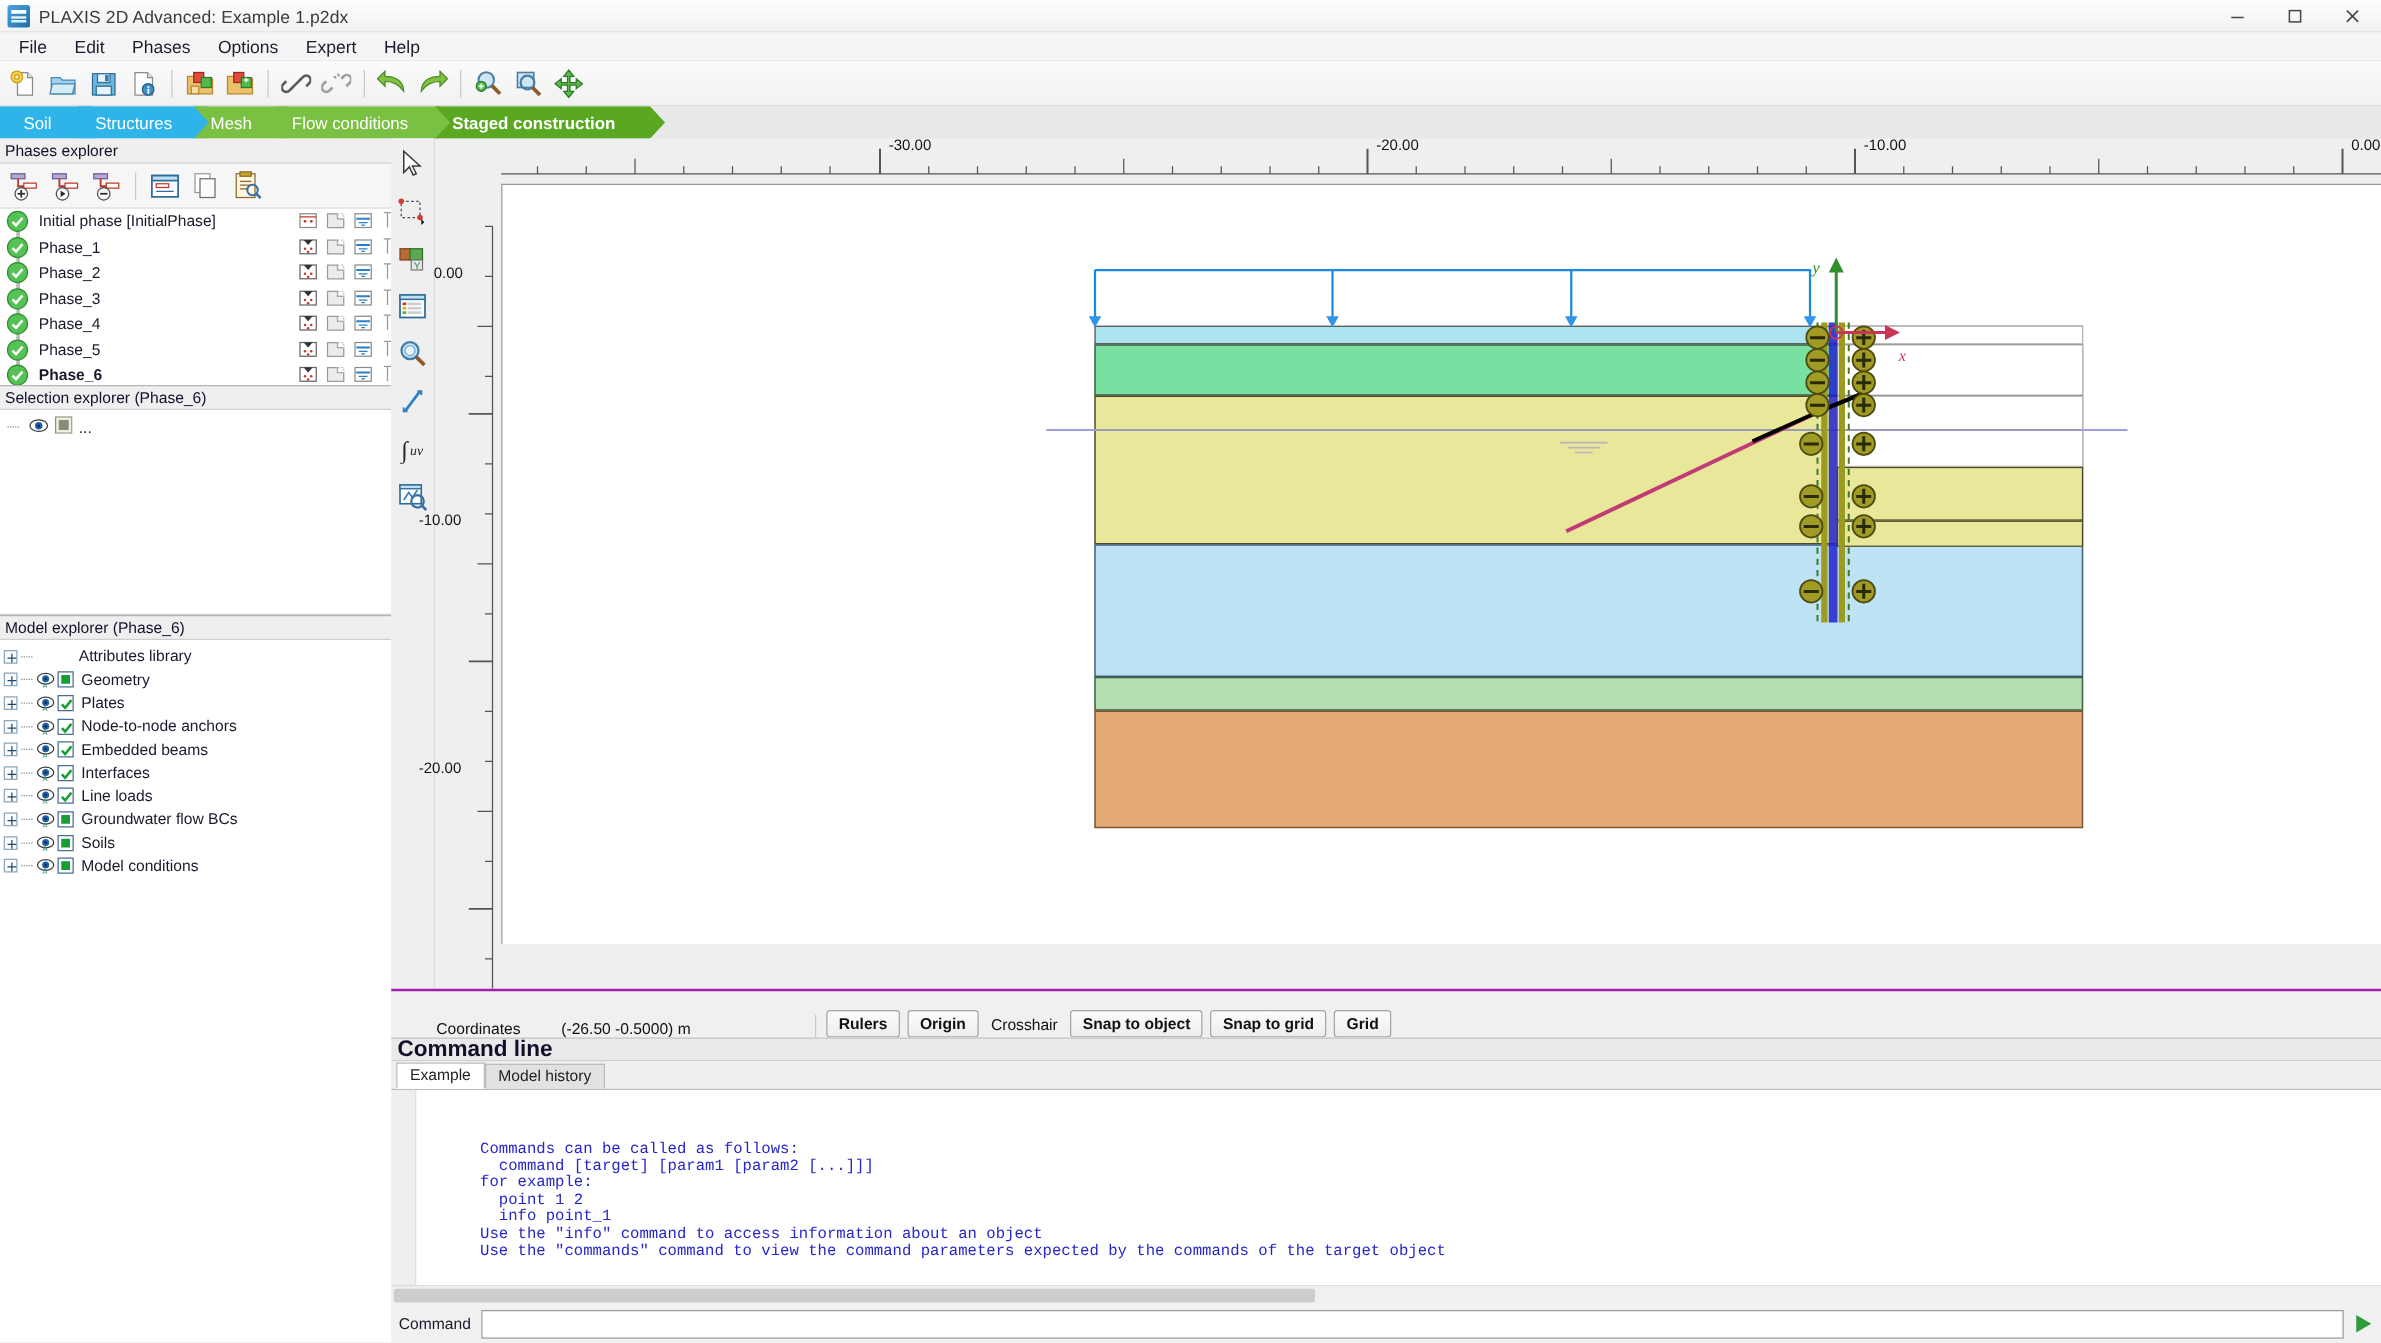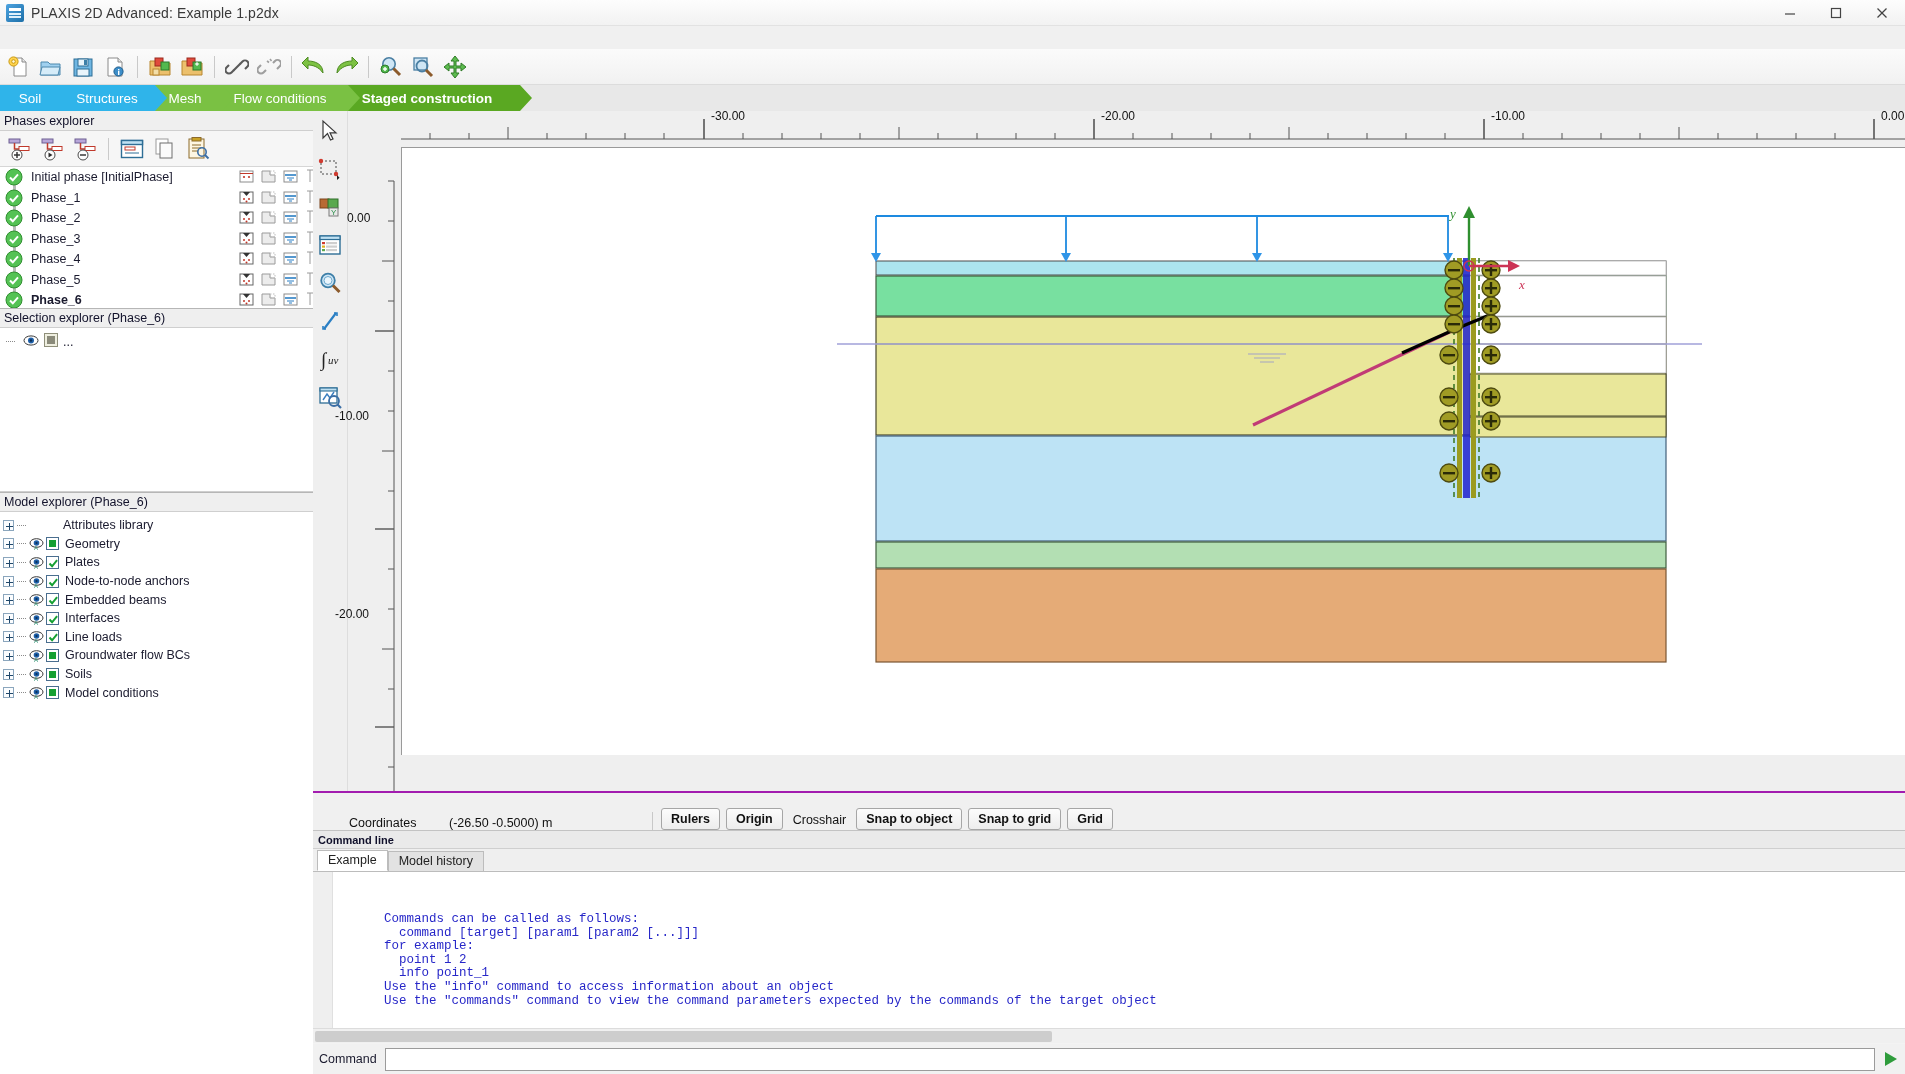--- a/index.html
+++ b/index.html
@@ -161,6 +161,14 @@
     </div>
   </div>
 
+  <div class="menubar">
+    <div class="menuitem">File</div>
+    <div class="menuitem">Edit</div>
+    <div class="menuitem">Phases</div>
+    <div class="menuitem">Options</div>
+    <div class="menuitem">Expert</div>
+    <div class="menuitem">Help</div>
+  </div>
 
   <div class="toolbar">
     <div class="tbtn">

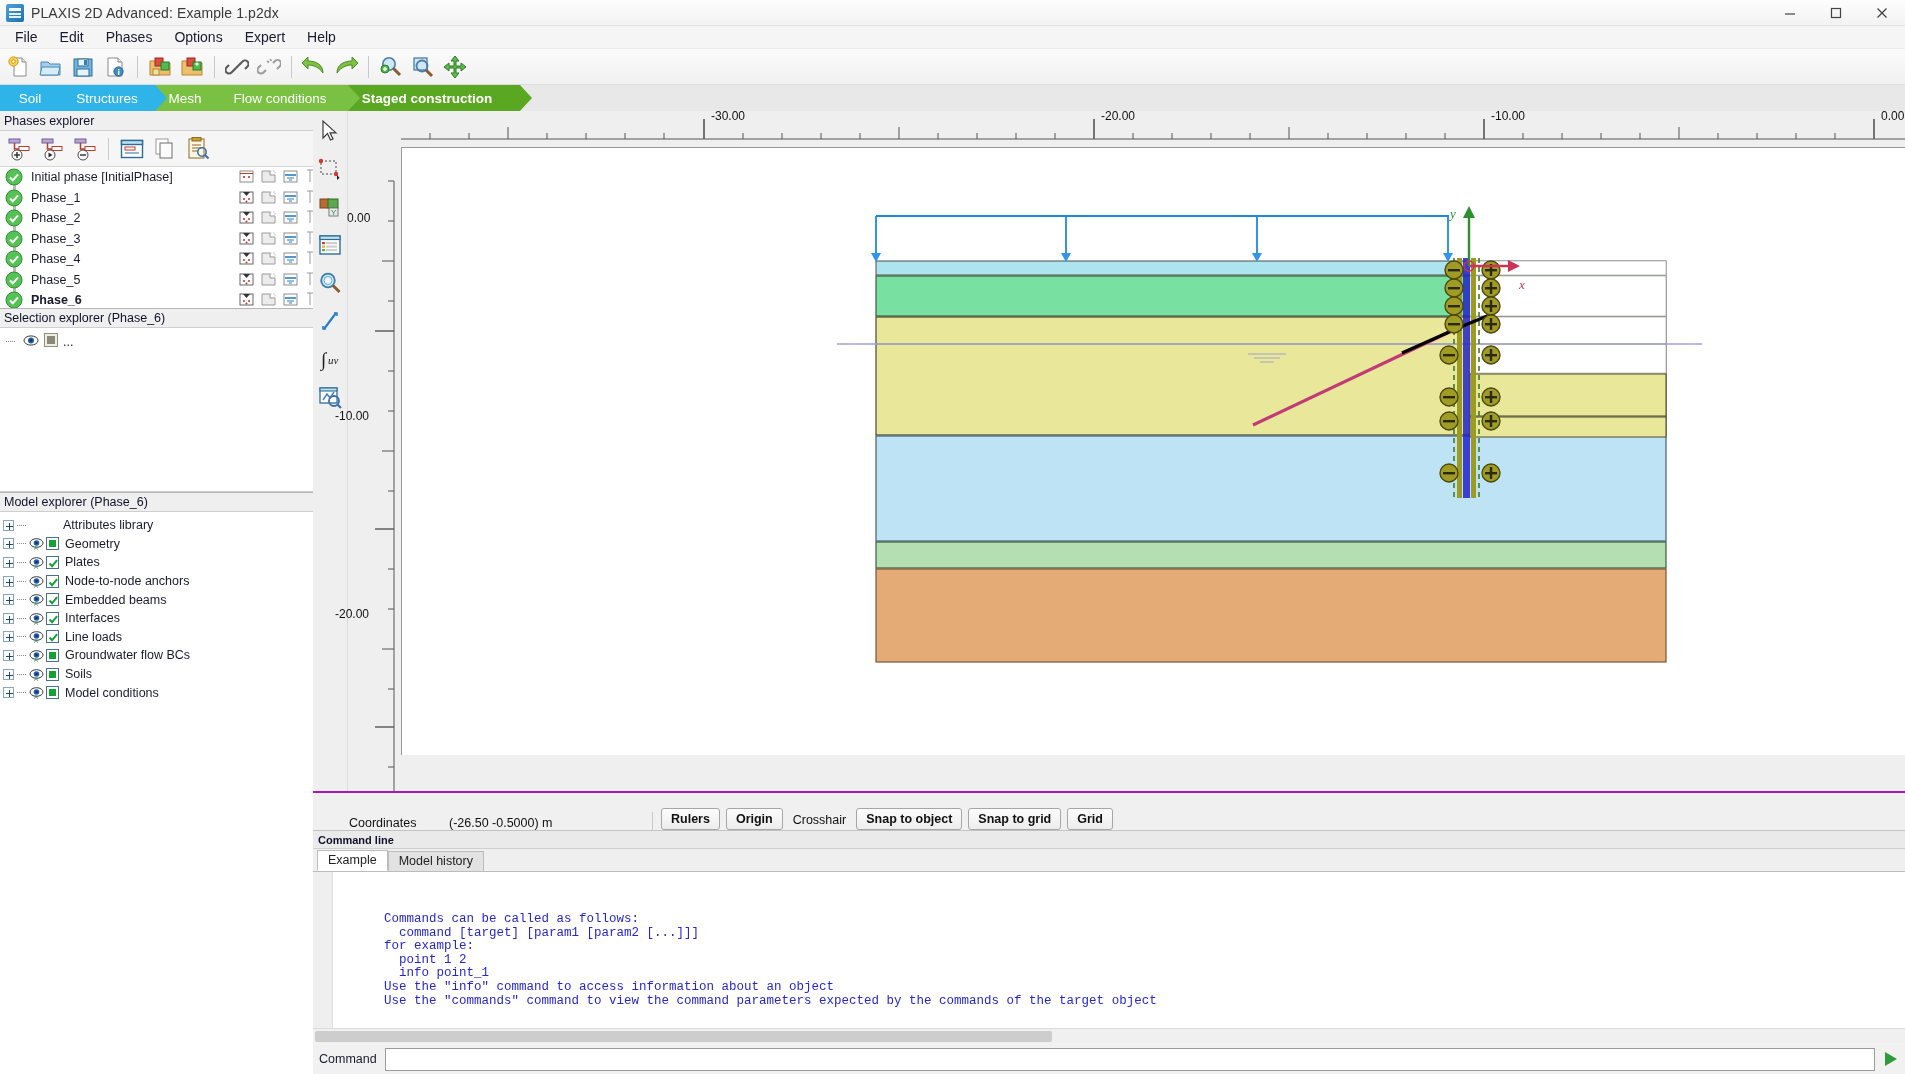--- a/index.html
+++ b/index.html
@@ -113,7 +113,7 @@
 
   
   .cmdpanel{position:absolute; left:313px; top:830px; width:1592px; height:244px; background:#f3f3f3;}
-  .cmdhdr{height:19px; background:#eaeaea; border-top:1px solid #c3c3c3; border-bottom:1px solid #cfcfcf; display:flex;align-items:center;padding-left:5px; font-size:11px; font-weight:bold; color:#10102b;}
+  .cmdhdr{height:19px; background:#eaeaea; border-top:1px solid #c3c3c3; border-bottom:1px solid #cfcfcf; display:flex;align-items:center;padding-left:5px; font-size:18px; font-weight:bold; color:#10102b;}
   .cmdtabs{height:21px; background:#efefef; display:flex; align-items:flex-end; padding-left:4px;}
   .ctab{font-size:12.5px; padding:2px 10px 3px 10px; border:1px solid #bcbcbc; border-bottom:none; background:#e2e2e2; color:#222; position:relative; top:1px;}
   .ctab.active{background:#fff; border-bottom:1px solid #fff; z-index:2; top:1px;}

